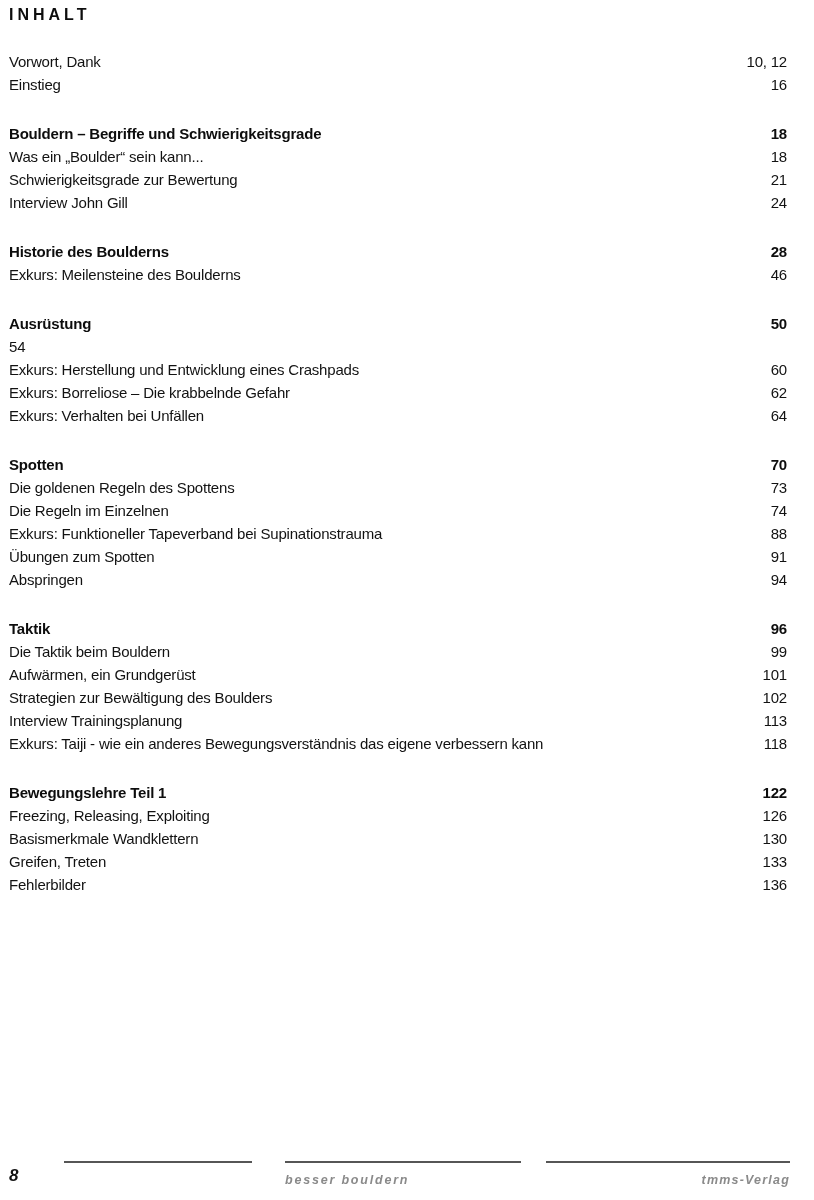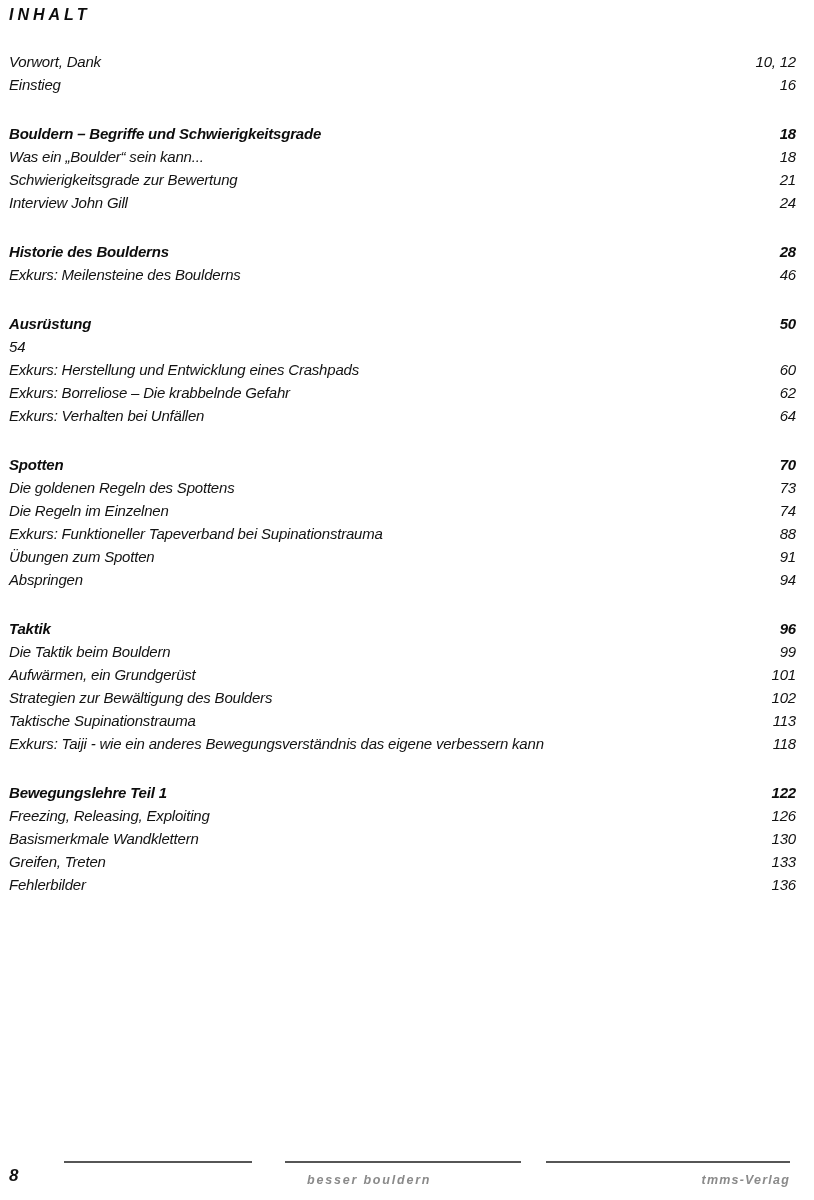--- a/index.html
+++ b/index.html
@@ -15,8 +15,7 @@
     overflow: hidden;
   }
   .content {
-    padding: 6px 18px 0 9px;
-    font-style: italic;
+    padding: 6px 27px 0 9px;
   }
   .page-title {
     font-size: 16px;

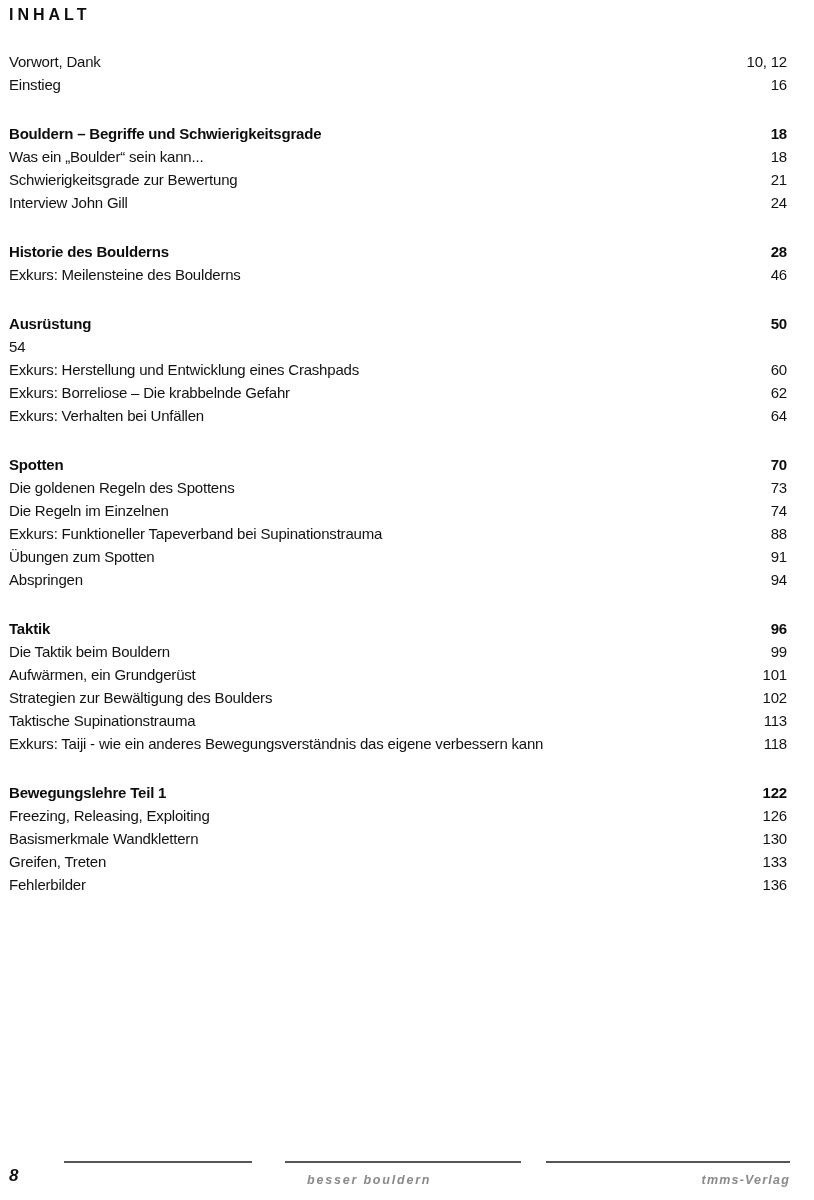--- a/index.html
+++ b/index.html
@@ -202,7 +202,7 @@
           <span class="pagenum">102</span>
         </div>
         <div class="row">
-          <span class="label">Taktische Supinationstrauma</span>
+          <span class="label">Interview Trainingsplanung</span>
           <span class="pagenum">113</span>
         </div>
         <div class="row">

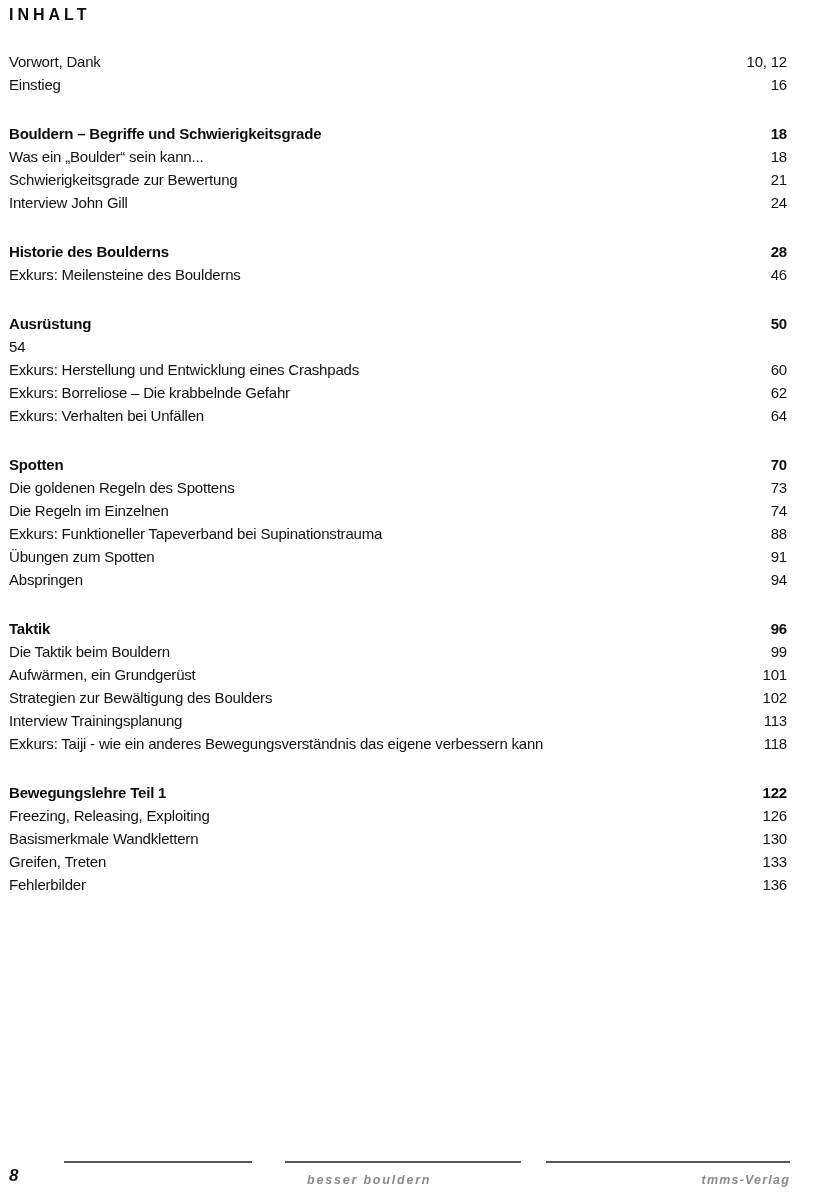--- a/index.html
+++ b/index.html
@@ -84,7 +84,6 @@
     left: 285px;
     top: 16px;
     letter-spacing: 1.8px;
-    margin-left: 22px;
   }
   .footer-publisher {
     right: 24px;

